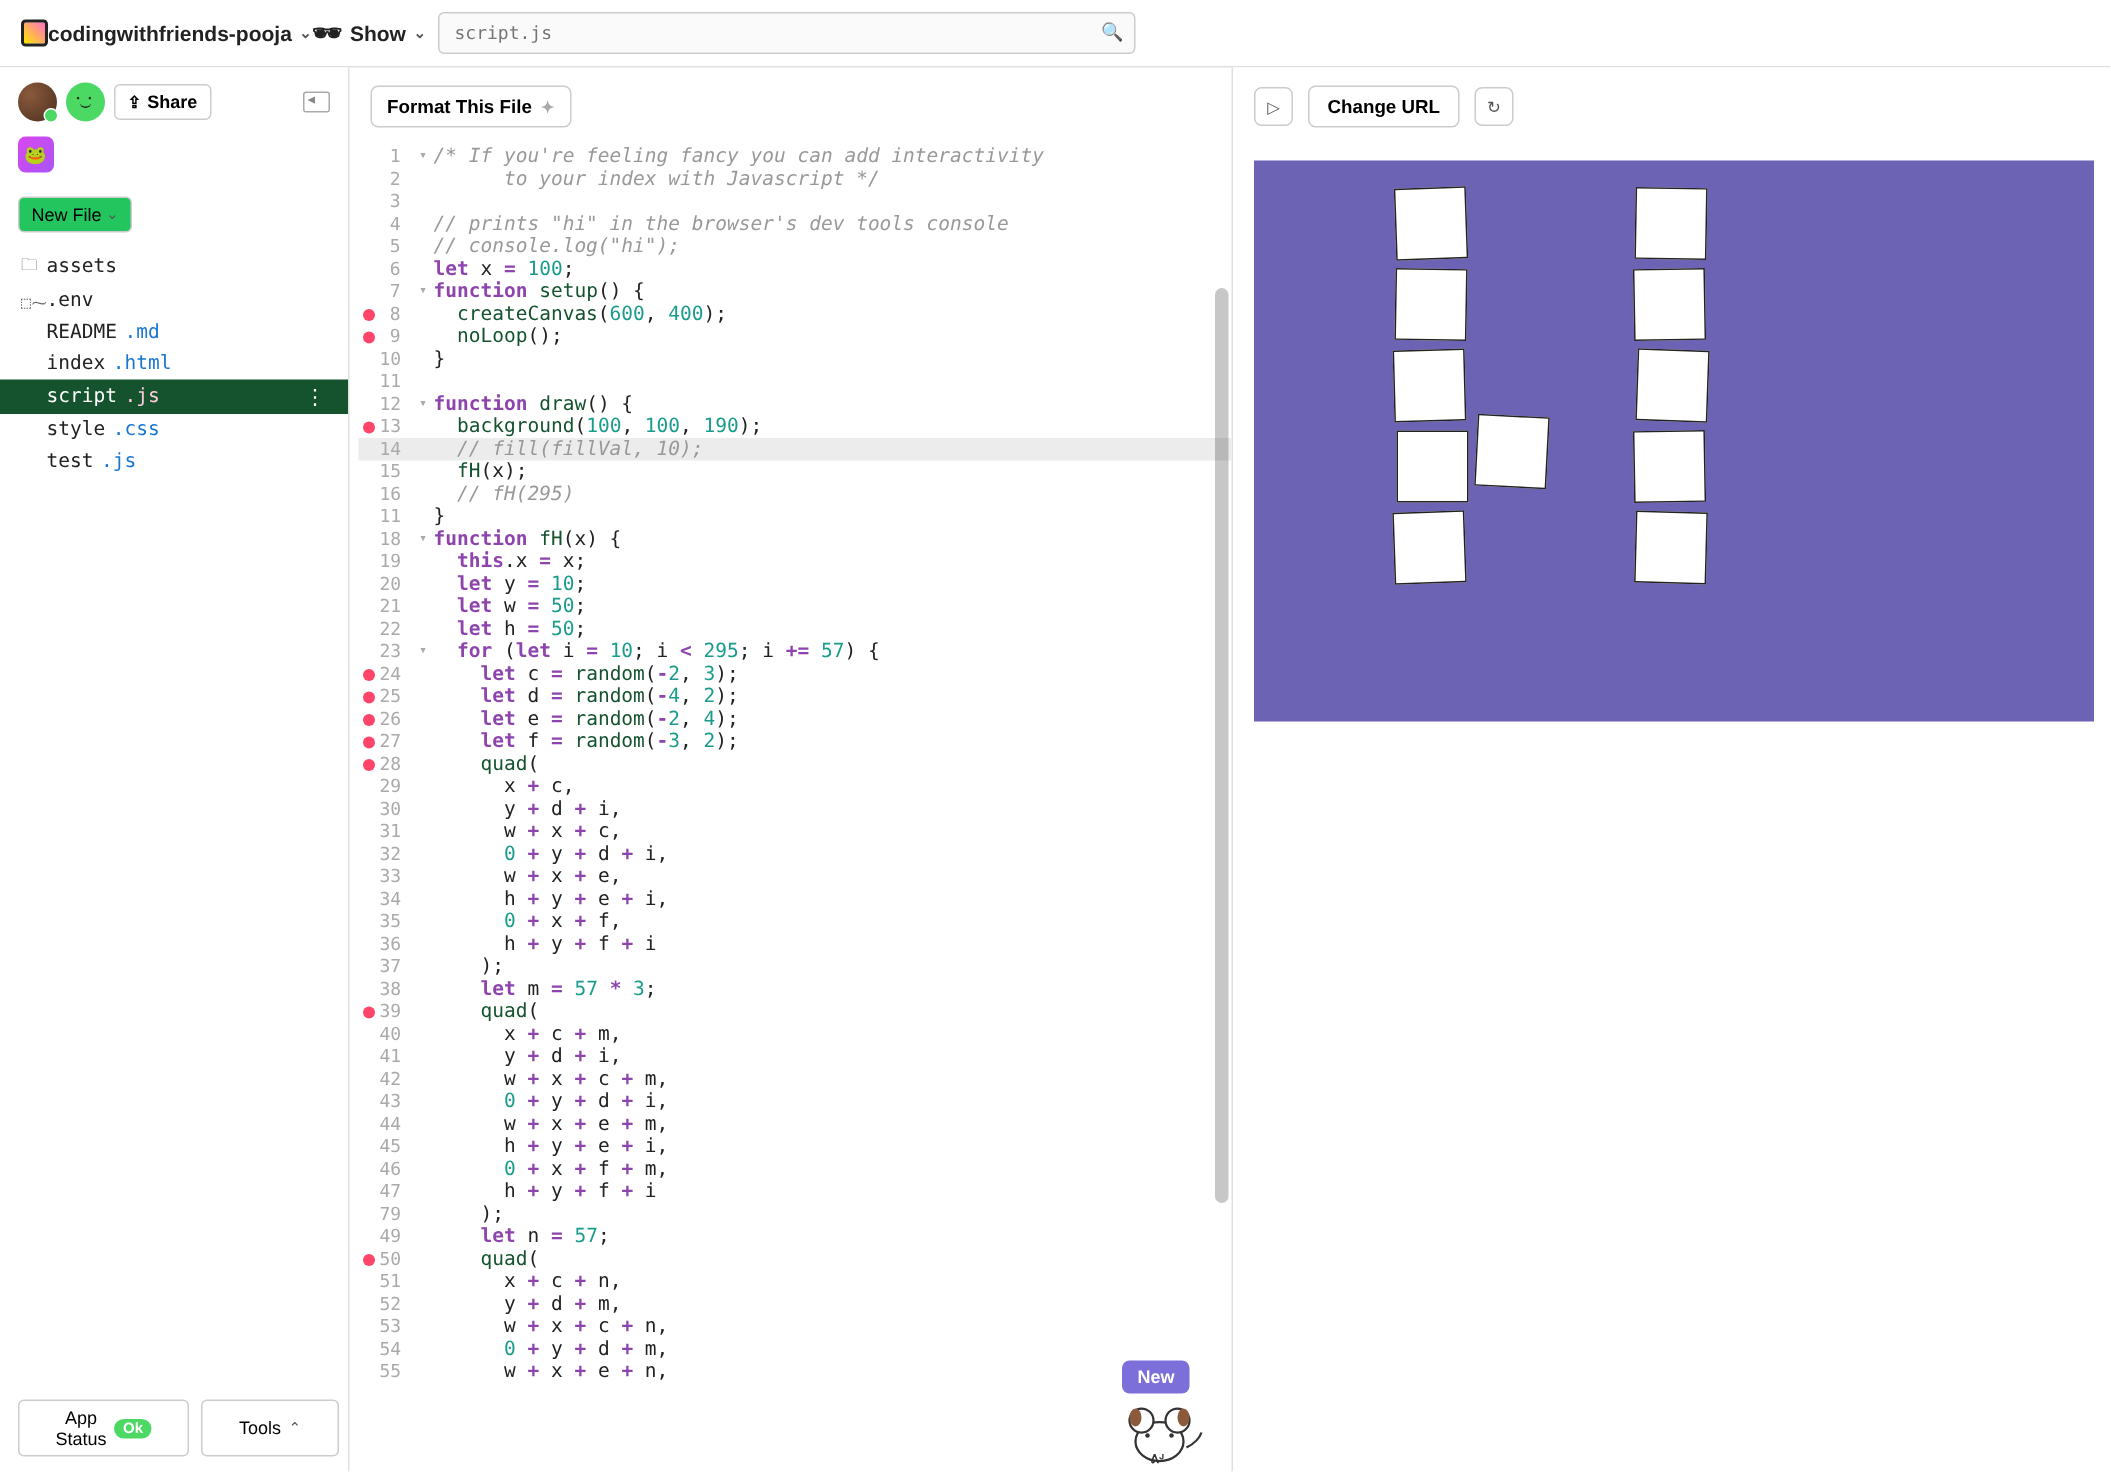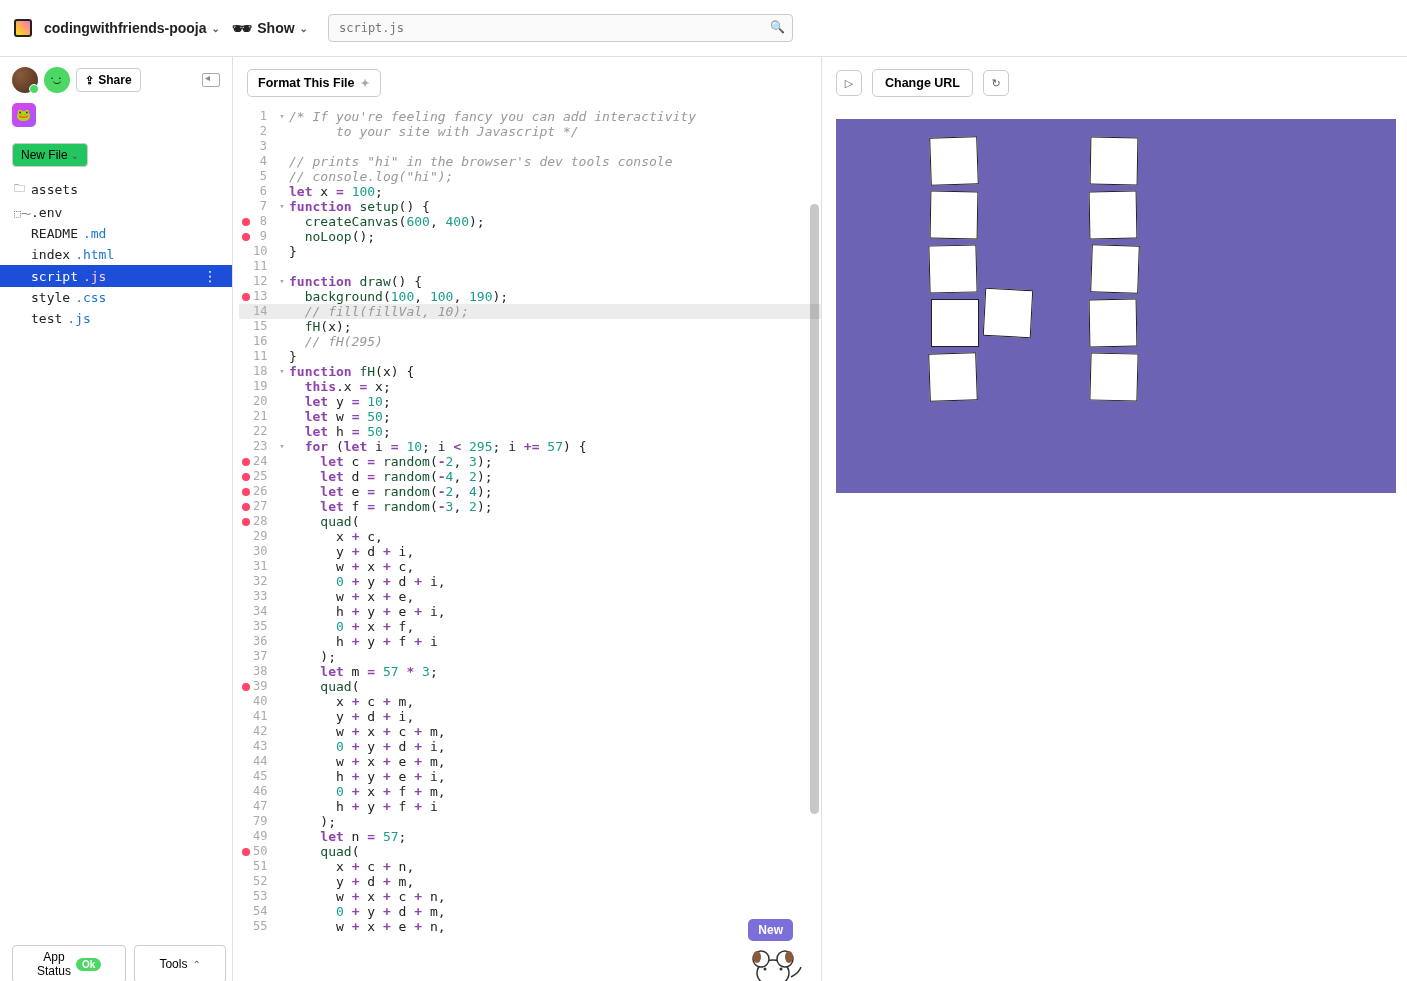--- a/index.html
+++ b/index.html
@@ -4,7 +4,7 @@
 <style>
 * { box-sizing: border-box; margin: 0; padding: 0; }
 body { font-family: -apple-system, BlinkMacSystemFont, "Segoe UI", Helvetica, Arial, sans-serif; font-size: 13px; color: #222; background: #fff; overflow: hidden; }
-.topbar { height: 57px; border-bottom: 1px solid #e0e0e0; display: flex; align-items: center; padding: 0 14px; gap: 12px; }
+.topbar { height: 45px; border-bottom: 1px solid #e0e0e0; display: flex; align-items: center; padding: 0 14px; }
 .glitch-logo { width: 18px; height: 18px; border: 2px solid #222; border-radius: 3px; background: linear-gradient(45deg,#ffe600,#ff6ec7); display:inline-block; }
 .proj-name { font-weight: 700; font-size: 14px; display:flex; align-items:center; gap:5px; cursor:pointer;}
 .show-btn { display:flex; align-items:center; gap:5px; font-weight:600; cursor:pointer; font-size:14px;}

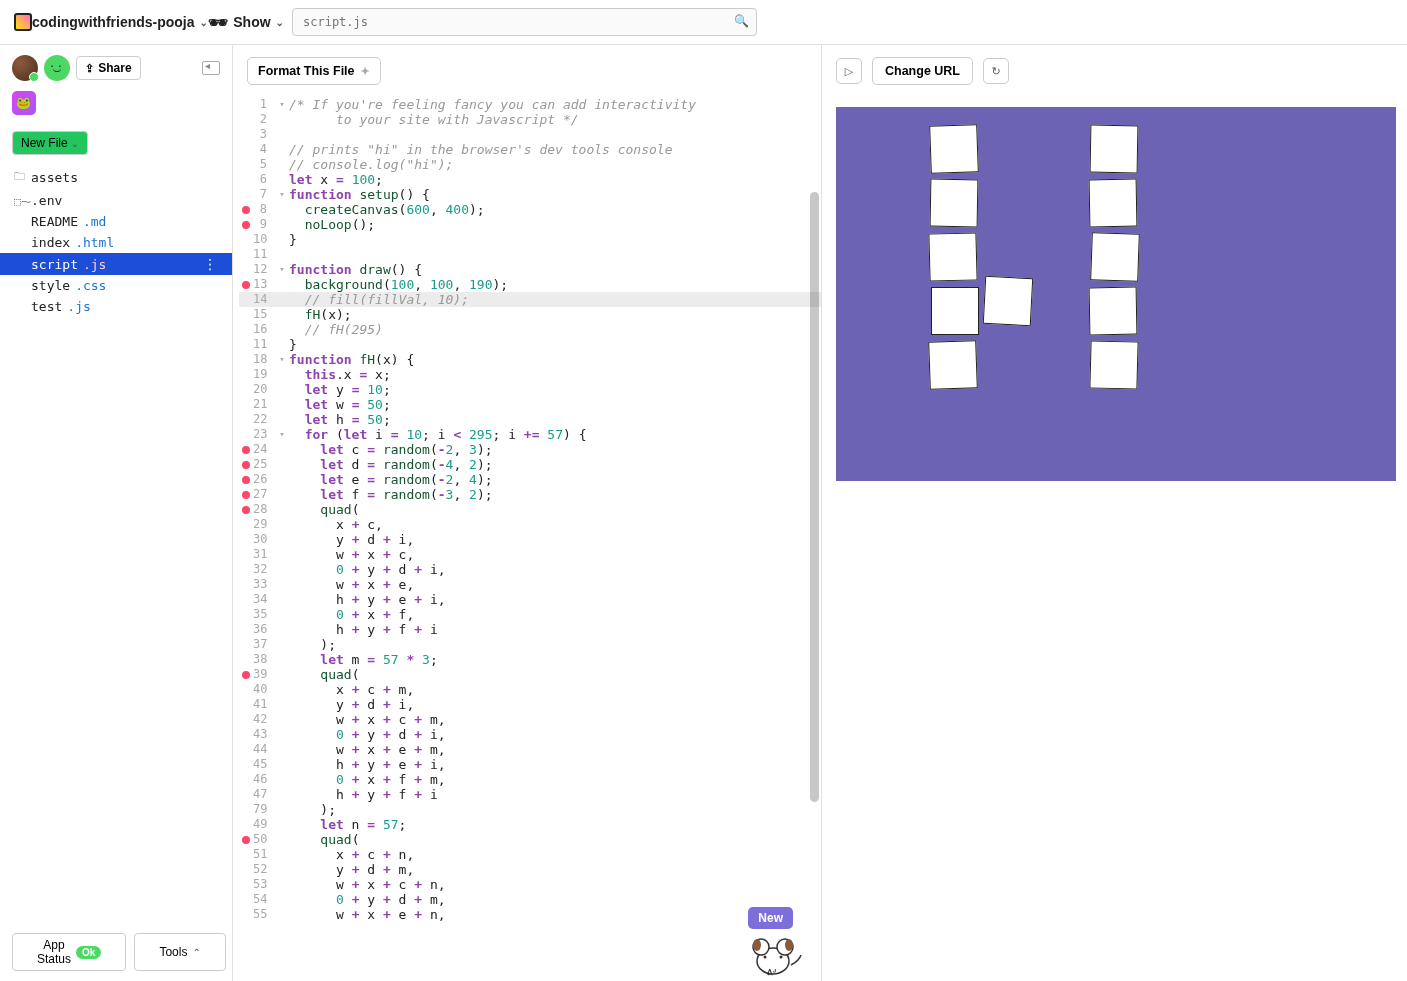--- a/index.html
+++ b/index.html
@@ -180,7 +180,7 @@
           <span class="gut-dot"></span>
           <span class="lnum">2</span>
           <span class="fold"></span>
-          <span class="code"><span class="cm-comment">      to your site with Javascript */</span></span>
+          <span class="code"><span class="cm-comment">      to your index with Javascript */</span></span>
         </div>
         <div class="line">
           <span class="gut-dot"></span>

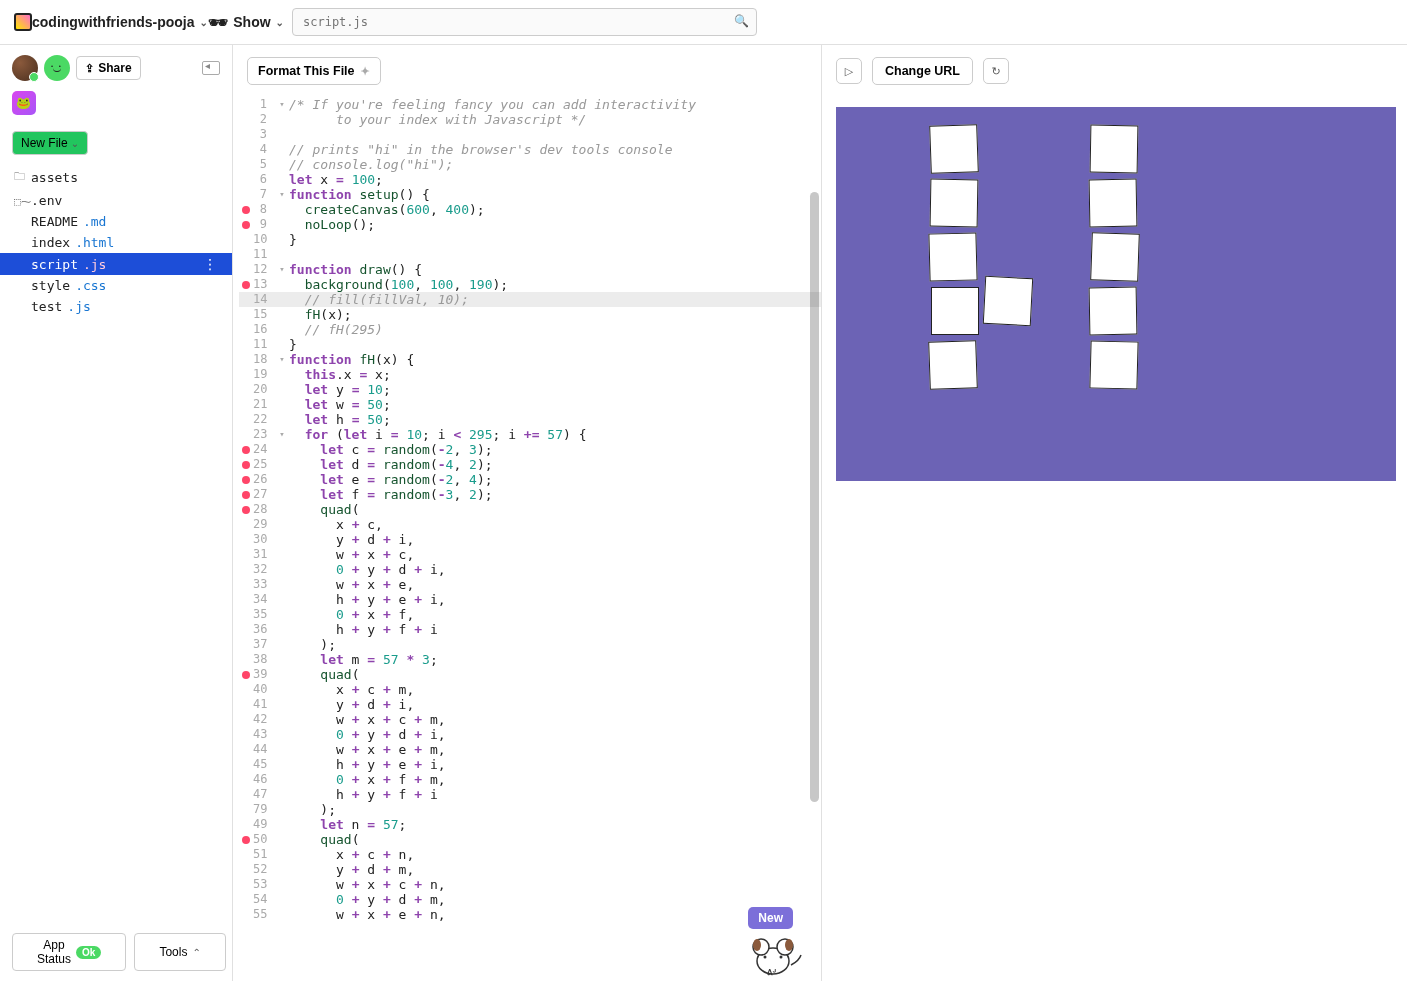--- a/index.html
+++ b/index.html
@@ -32,7 +32,7 @@
 .newfile-btn { border:1px solid #ccc; background:#22c55e; border-radius:4px; padding:4px 8px; font-size:12px; cursor:pointer; display:flex; align-items:center; gap:3px; font-weight:500;}
 .file-list { flex:1; overflow:auto; padding-top:4px;}
 .file-item { padding: 3px 14px; font-family: Menlo, Consolas, monospace; font-size: 13px; cursor:pointer; display:flex; align-items:center; gap:5px; color:#222;}
-.file-item.active { background:#1d4ed8; color:#fff;}
+.file-item.active { background:#14532d; color:#fff;}
 .file-item .ext { color:#1976d2;}
 .file-item.active .ext { color:#ffccdd;}
 .file-icon-sm { width:12px; display:inline-block; font-size:11px; color:#666;}

